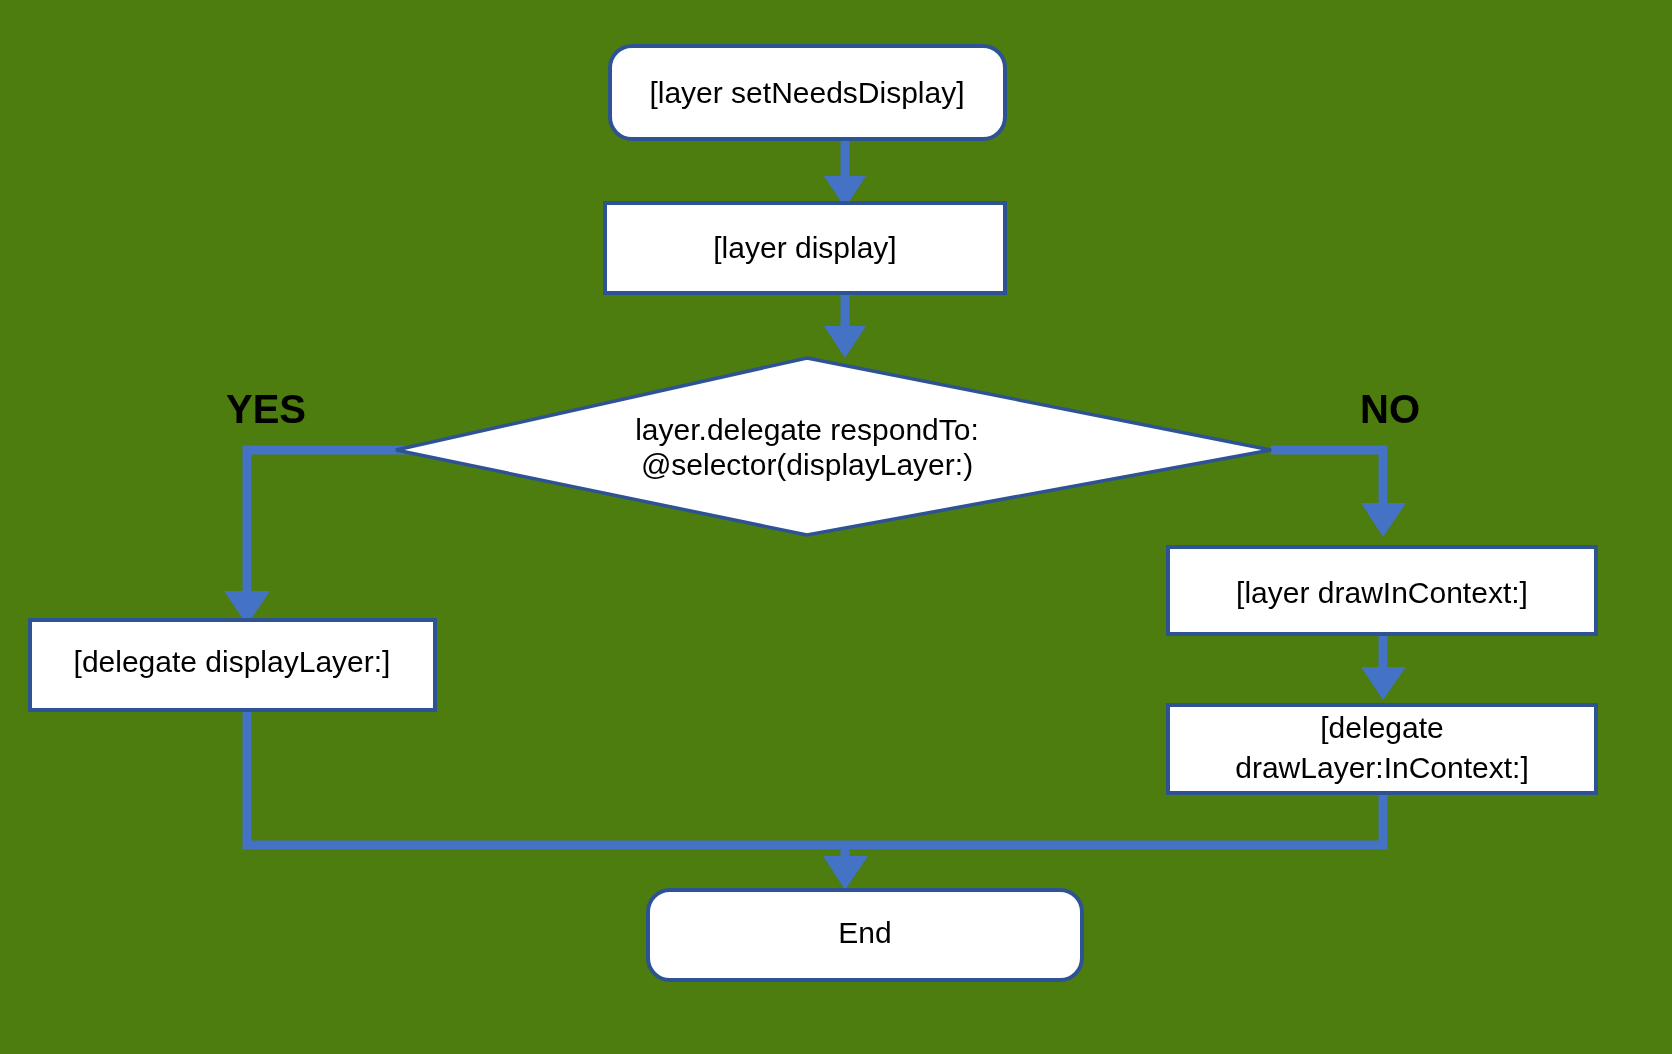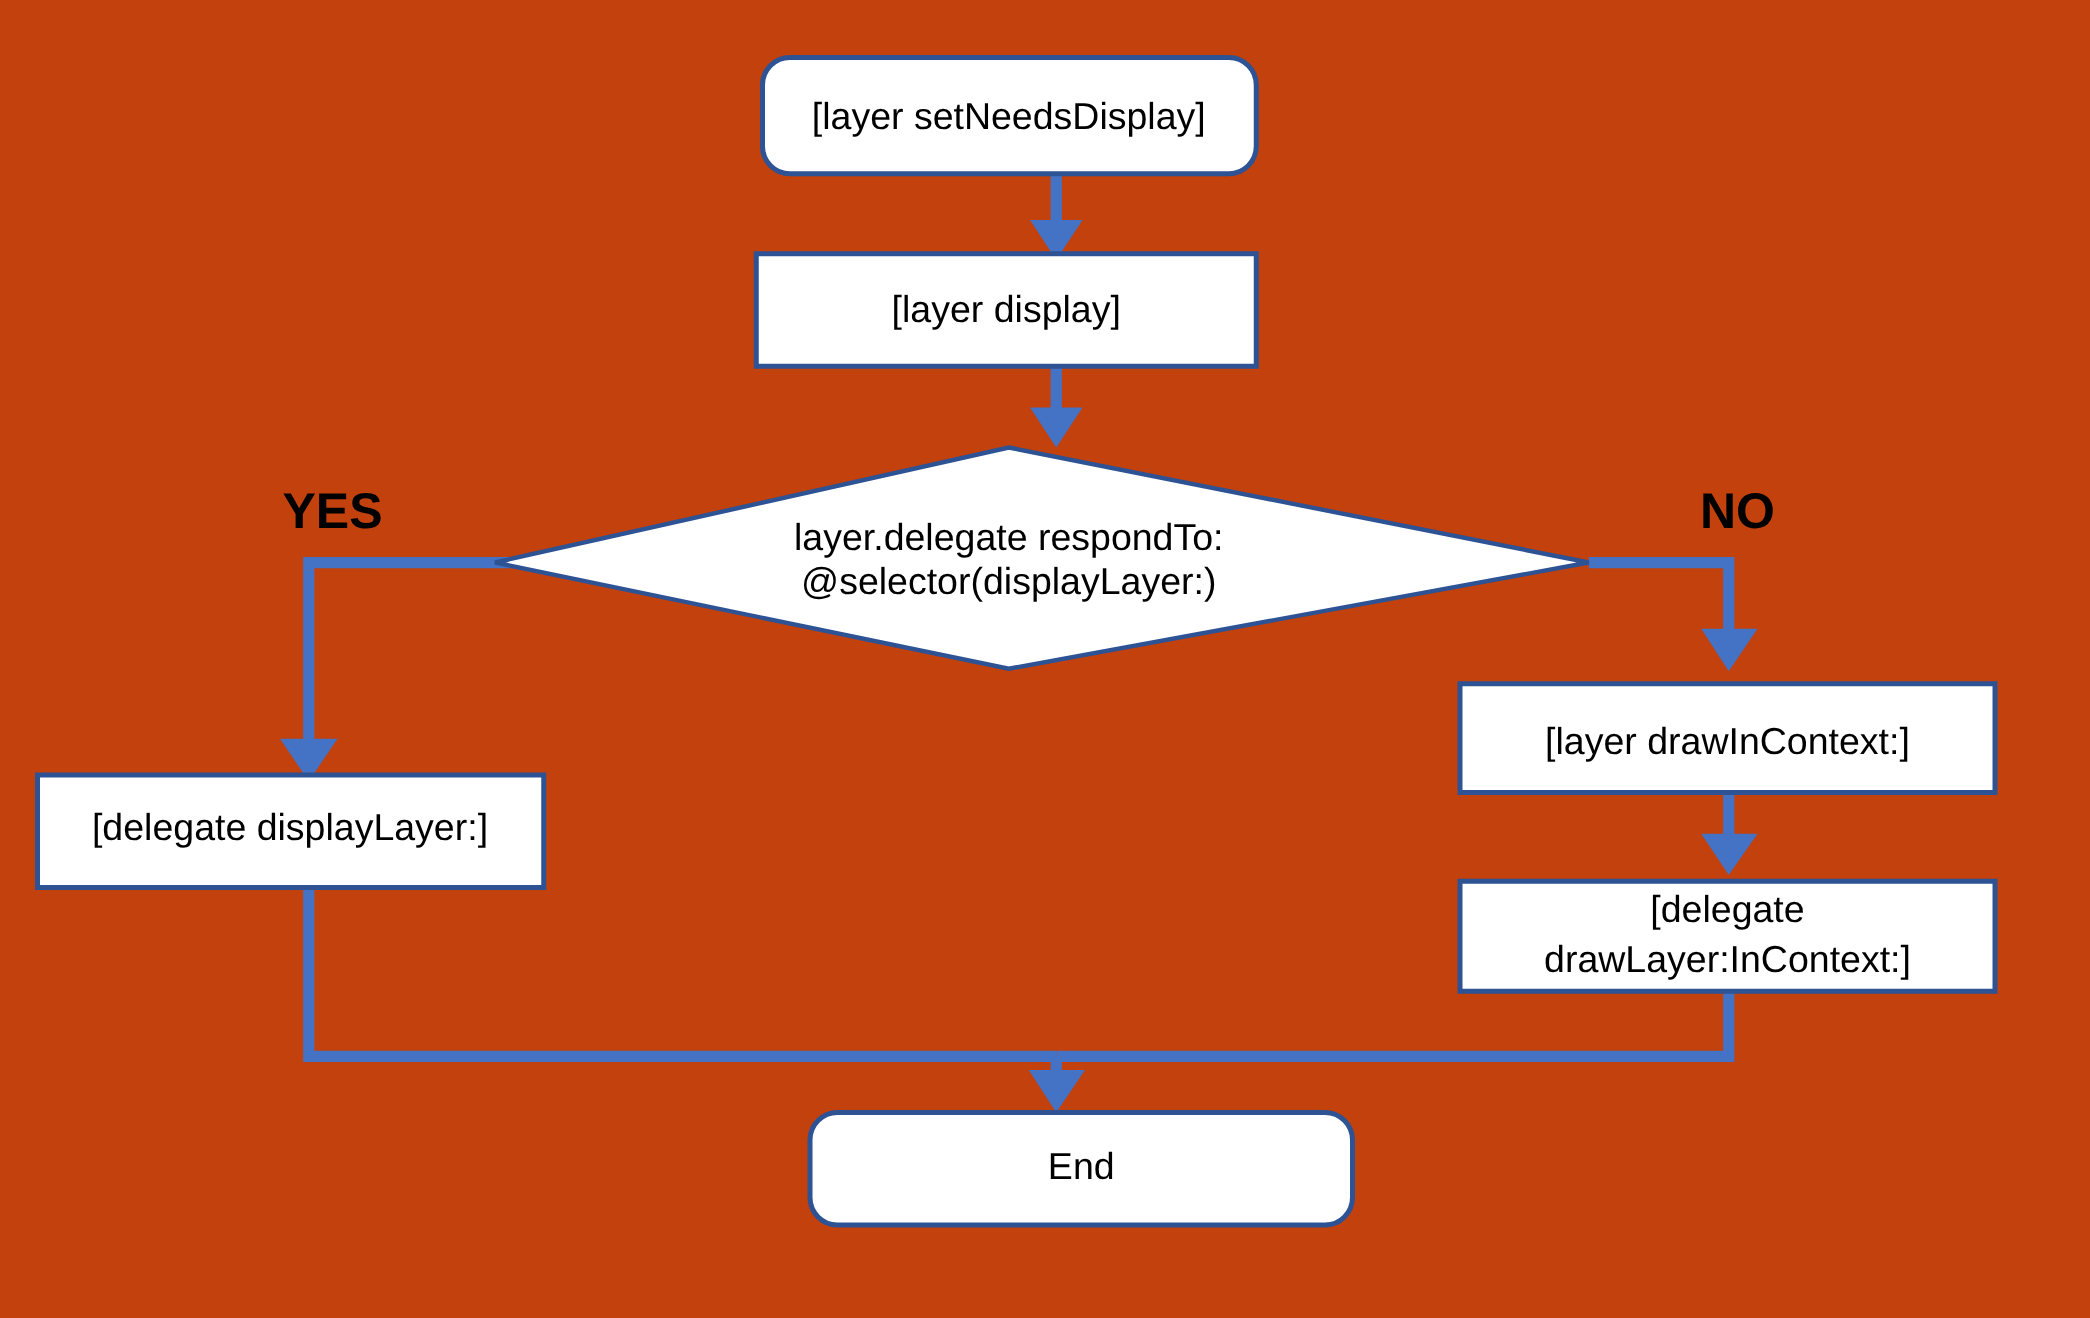--- a/index.html
+++ b/index.html
@@ -17,7 +17,7 @@
     position: relative;
     width: 1672px;
     height: 1054px;
-    background: #c2410c;
+    background: #4d7c0f;
   }
   svg.diagram {
     display: block;

